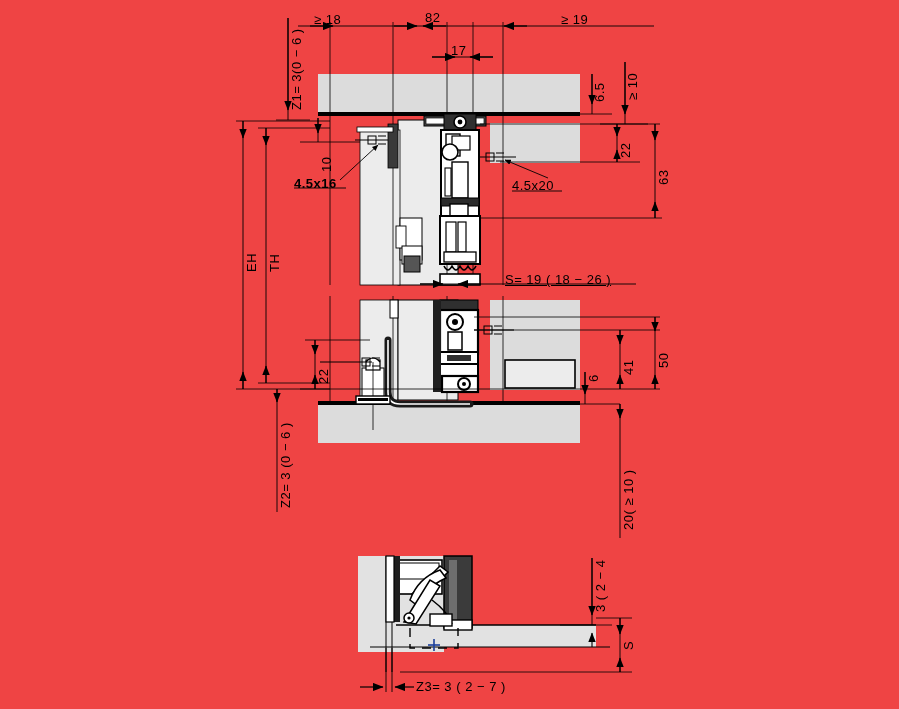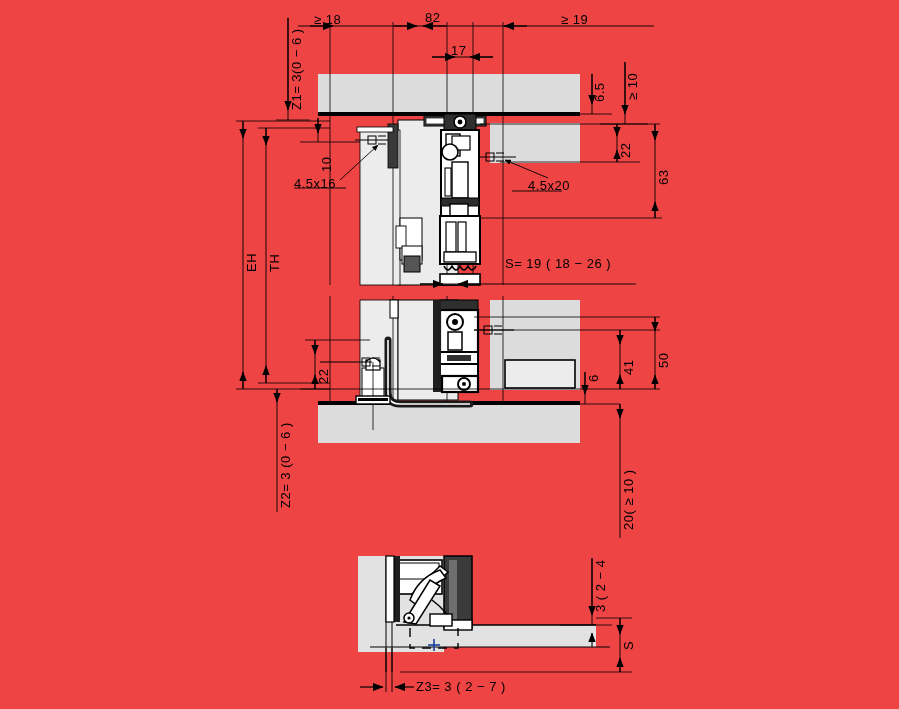--- a/index.html
+++ b/index.html
@@ -310,7 +310,7 @@
 <div class="lbl vlbl" style="left:656px;top:185px;">63</div>
 <div class="lbl vlbl" style="left:319px;top:172px;">10</div>
 
-<div class="lbl" style="left:294px;top:176px;">4.5x16</div>
+<div class="lbl" style="left:294px;top:176px;font-weight:bold;">4.5x16</div>
 <div class="lbl" style="left:512px;top:178px;margin-left:16px;">4.5x20</div>
 
 <div class="lbl" style="left:505px;top:256px;">S= 19 ( 18 − 26 )</div>

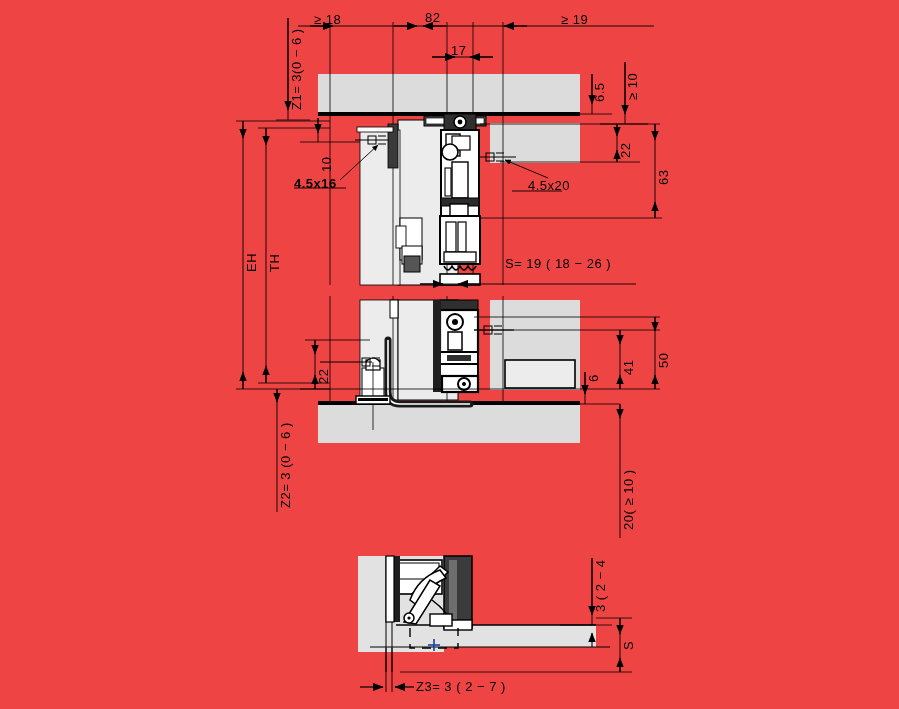--- a/index.html
+++ b/index.html
@@ -311,7 +311,7 @@
 <div class="lbl vlbl" style="left:319px;top:172px;">10</div>
 
 <div class="lbl" style="left:294px;top:176px;font-weight:bold;">4.5x16</div>
-<div class="lbl" style="left:512px;top:178px;margin-left:16px;">4.5x20</div>
+<div class="lbl" style="left:512px;top:178px;">4.5x20</div>
 
 <div class="lbl" style="left:505px;top:256px;">S= 19 ( 18 − 26 )</div>
 

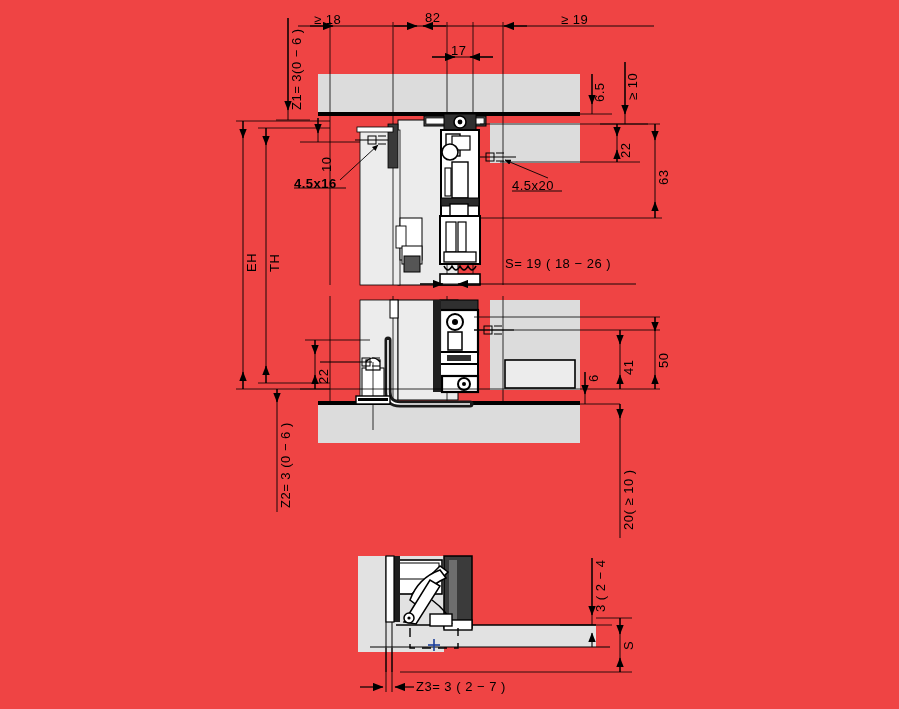--- a/index.html
+++ b/index.html
@@ -313,7 +313,7 @@
 <div class="lbl" style="left:294px;top:176px;font-weight:bold;">4.5x16</div>
 <div class="lbl" style="left:512px;top:178px;">4.5x20</div>
 
-<div class="lbl" style="left:505px;top:256px;">S= 19 ( 18 − 26 )</div>
+<div class="lbl" style="left:505px;top:272px;text-decoration:underline;">S= 19 ( 18 − 26 )</div>
 
 <div class="lbl vlbl" style="left:316px;top:384px;">22</div>
 <div class="lbl vlbl" style="left:586px;top:382px;">6</div>

